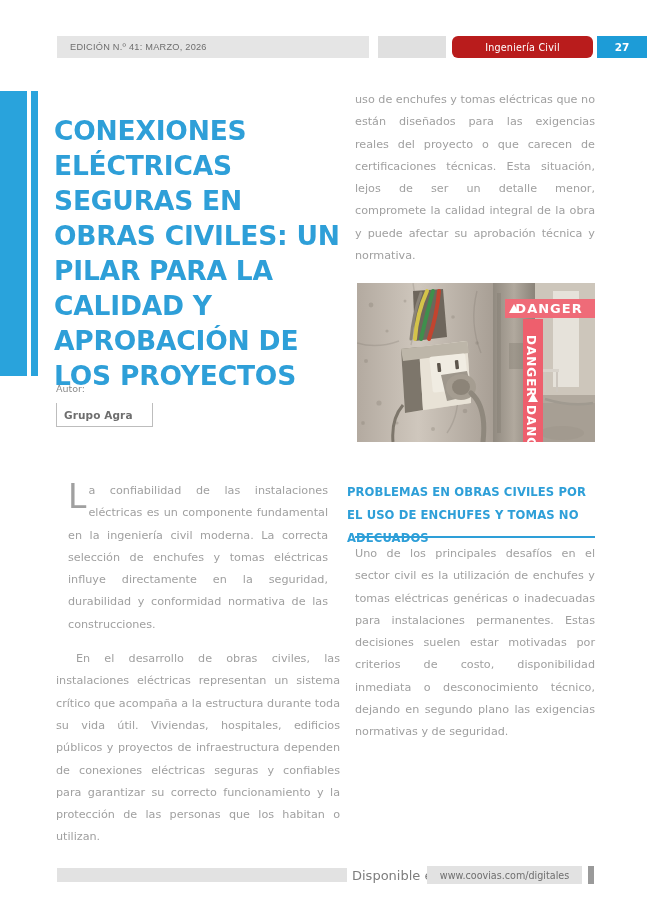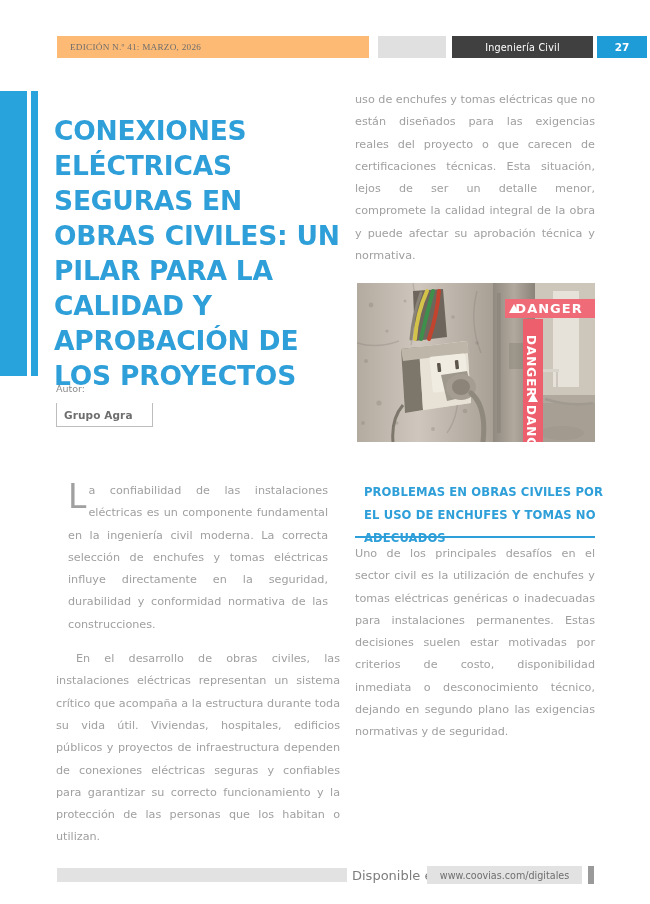--- a/index.html
+++ b/index.html
@@ -30,7 +30,7 @@
     top: 0;
     width: 312px;
     height: 22px;
-    background: #fdba74;
+    background: #e5e5e5;
     display: flex;
     align-items: center;
     padding-left: 13px;
@@ -38,7 +38,7 @@
     font-size: 9.2px;
     letter-spacing: 0.25px;
     color: #6e6e6e;
-    font-family: Liberation Serif, serif;
+    font-family: Liberation Sans, sans-serif;
   }
   .header-blank {
     position: absolute;

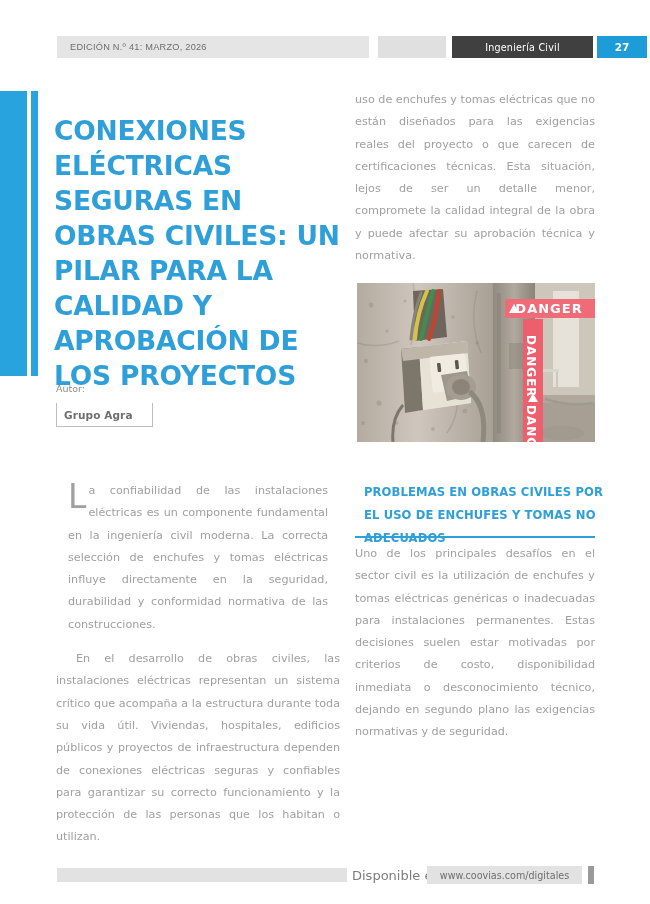--- a/index.html
+++ b/index.html
@@ -54,13 +54,14 @@
     top: 0;
     width: 141px;
     height: 22px;
-    background: #404040;
+    background: #b91c1c;
     display: flex;
     align-items: center;
     justify-content: center;
     font-size: 9.6px;
     color: #ffffff;
     letter-spacing: 0.2px;
+    border-radius: 6px;
   }
   .header-page {
     position: absolute;

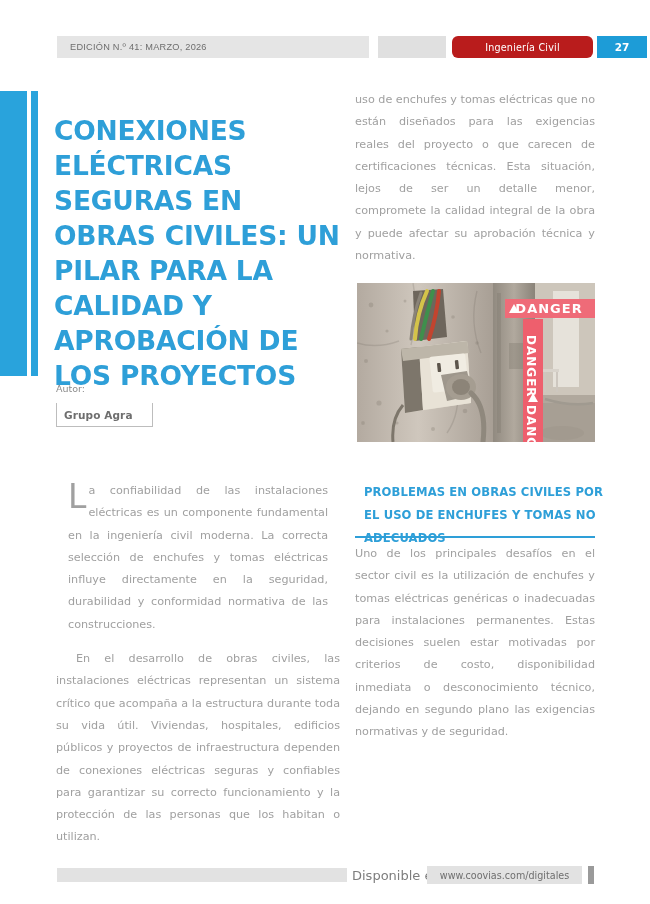--- a/index.html
+++ b/index.html
@@ -202,7 +202,7 @@
   
   .section-heading {
     position: absolute;
-    left: 364px;
+    left: 347px;
     top: 471px;
     width: 240px;
     font-size: 11.6px;

